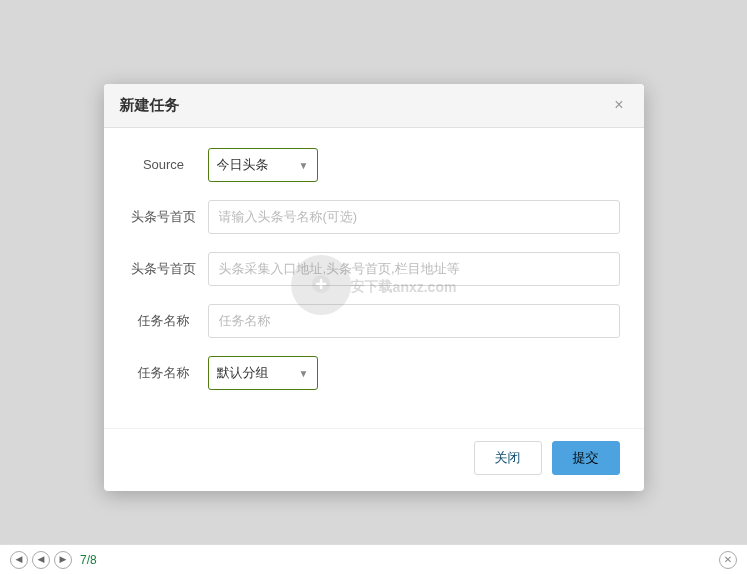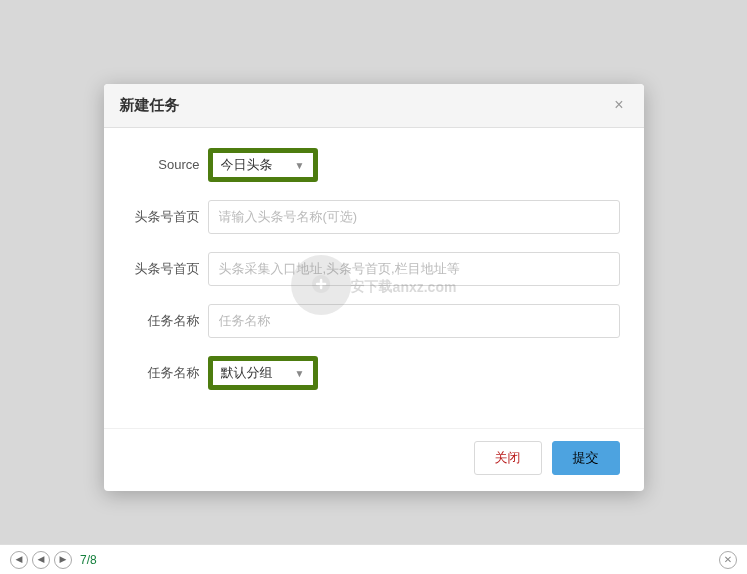--- a/index.html
+++ b/index.html
@@ -73,7 +73,7 @@
       font-size: 13px;
       color: #555;
       flex-shrink: 0;
-      text-align: right;
+      text-align: center;
       padding-right: 8px;
     }
 

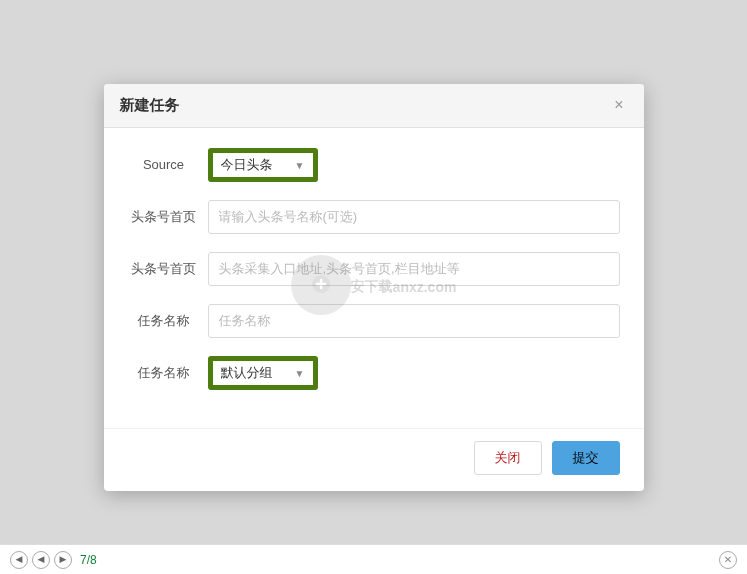--- a/index.html
+++ b/index.html
@@ -100,7 +100,7 @@
     .select-wrapper {
       display: inline-flex;
       align-items: center;
-      border: 5px solid #4d7c0f;
+      border: 1px solid #4d7c0f;
       border-radius: 3px;
       background: #fff;
       height: 34px;

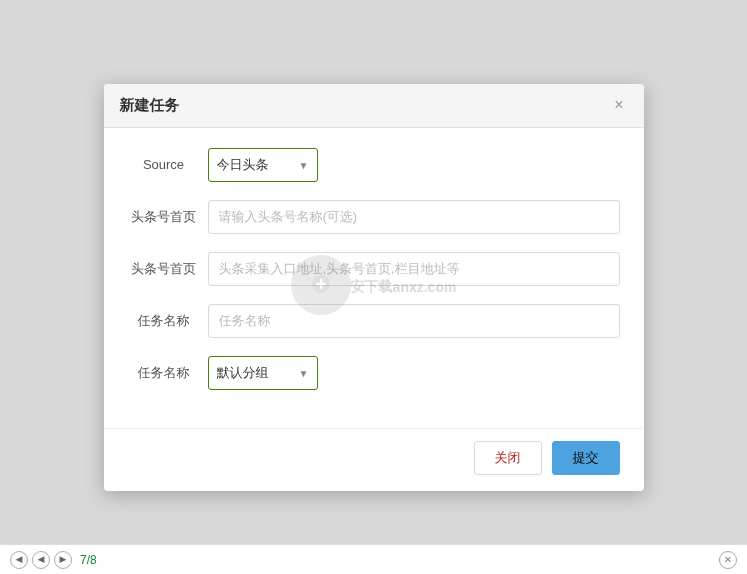--- a/index.html
+++ b/index.html
@@ -155,7 +155,7 @@
     .btn-default {
       background: #fff;
       border-color: #d9d9d9;
-      color: #b91c1c;
+      color: #0c4a6e;
       margin-left: 24px;
     }
 

